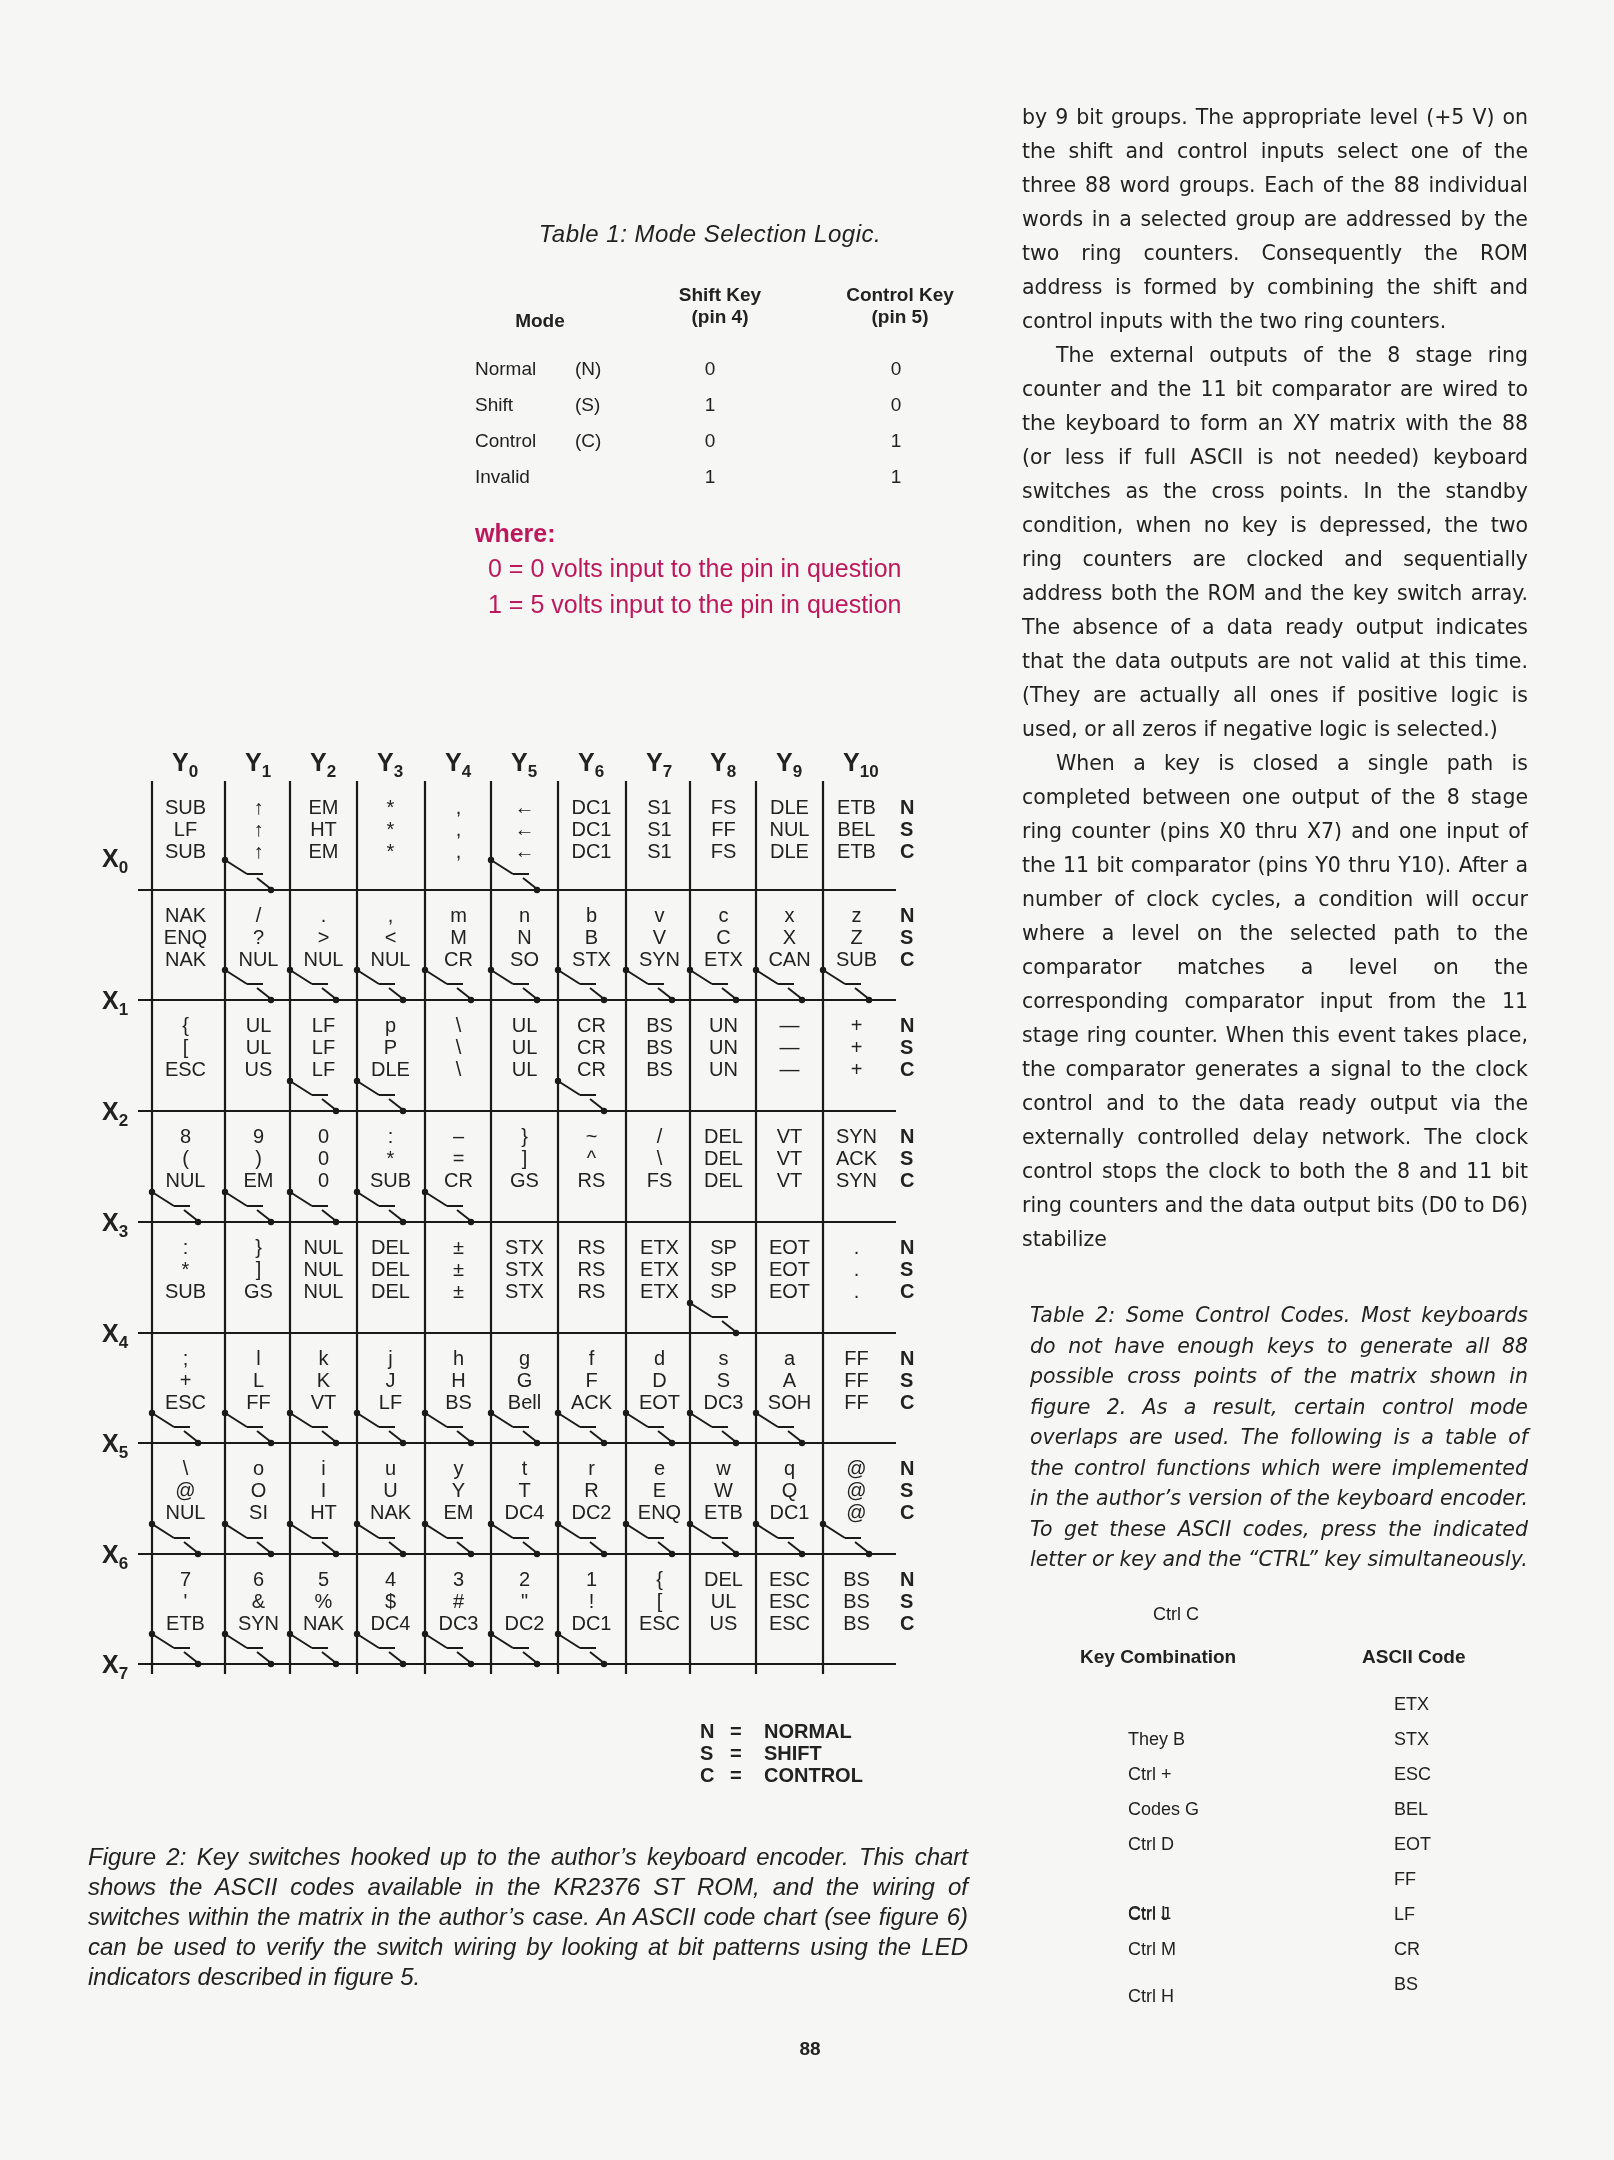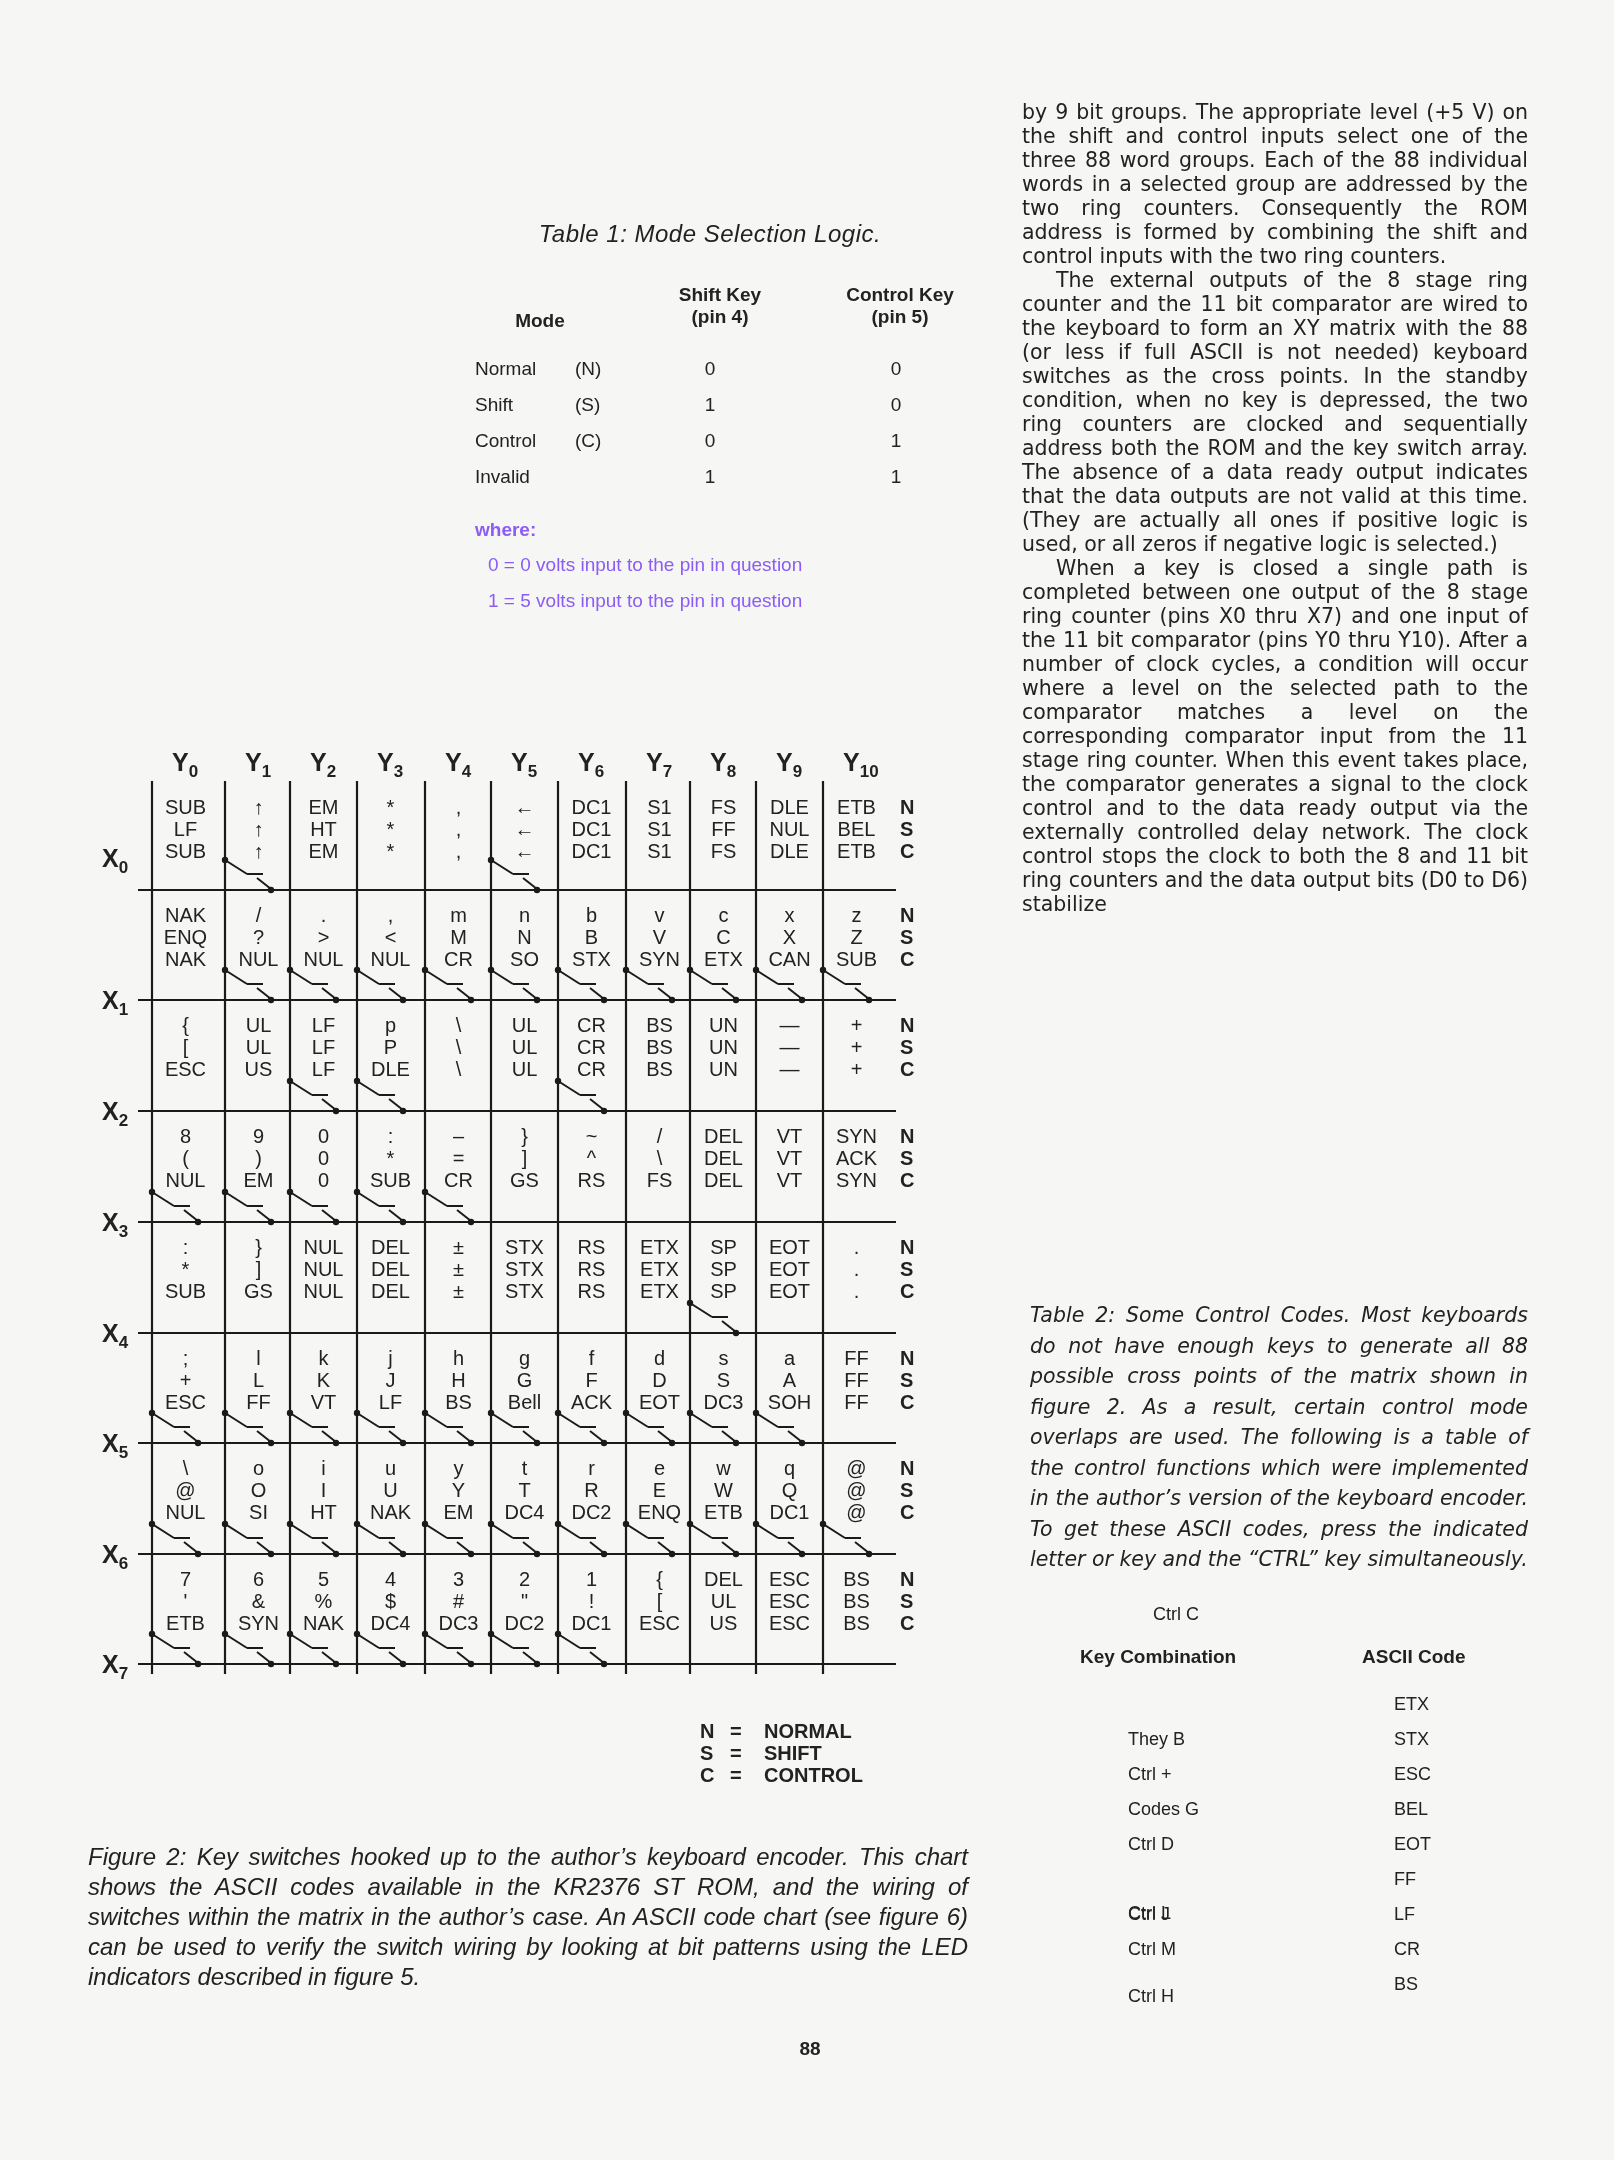--- a/index.html
+++ b/index.html
@@ -23,7 +23,7 @@
   .nsc { font-weight:bold; font-size:20px; line-height:22px; color:#222; }
   .legend { font-weight:bold; font-size:20px; line-height:22px; color:#222; }
   .caption { left:88px; top:1842px; width:880px; font-style:italic; font-size:24px; line-height:30px; color:#222; text-align:justify; }
-  .body-text { left:1022px; top:100px; width:506px; font-family:"DejaVu Sans", sans-serif; font-size:20.5px; line-height:24px; color:#222; text-align:justify; }
+  .body-text { left:1022px; top:100px; width:506px; font-family:"DejaVu Sans", sans-serif; font-size:20.5px; line-height:34px; color:#222; text-align:justify; }
   .body-text p { margin:0; }
   .body-text p.indent { text-indent:34px; }
   .t2-caption { left:1030px; top:1300px; width:498px; font-style:italic; font-family:"DejaVu Sans", sans-serif; font-size:20.5px; line-height:30.5px; color:#222; text-align:justify; }

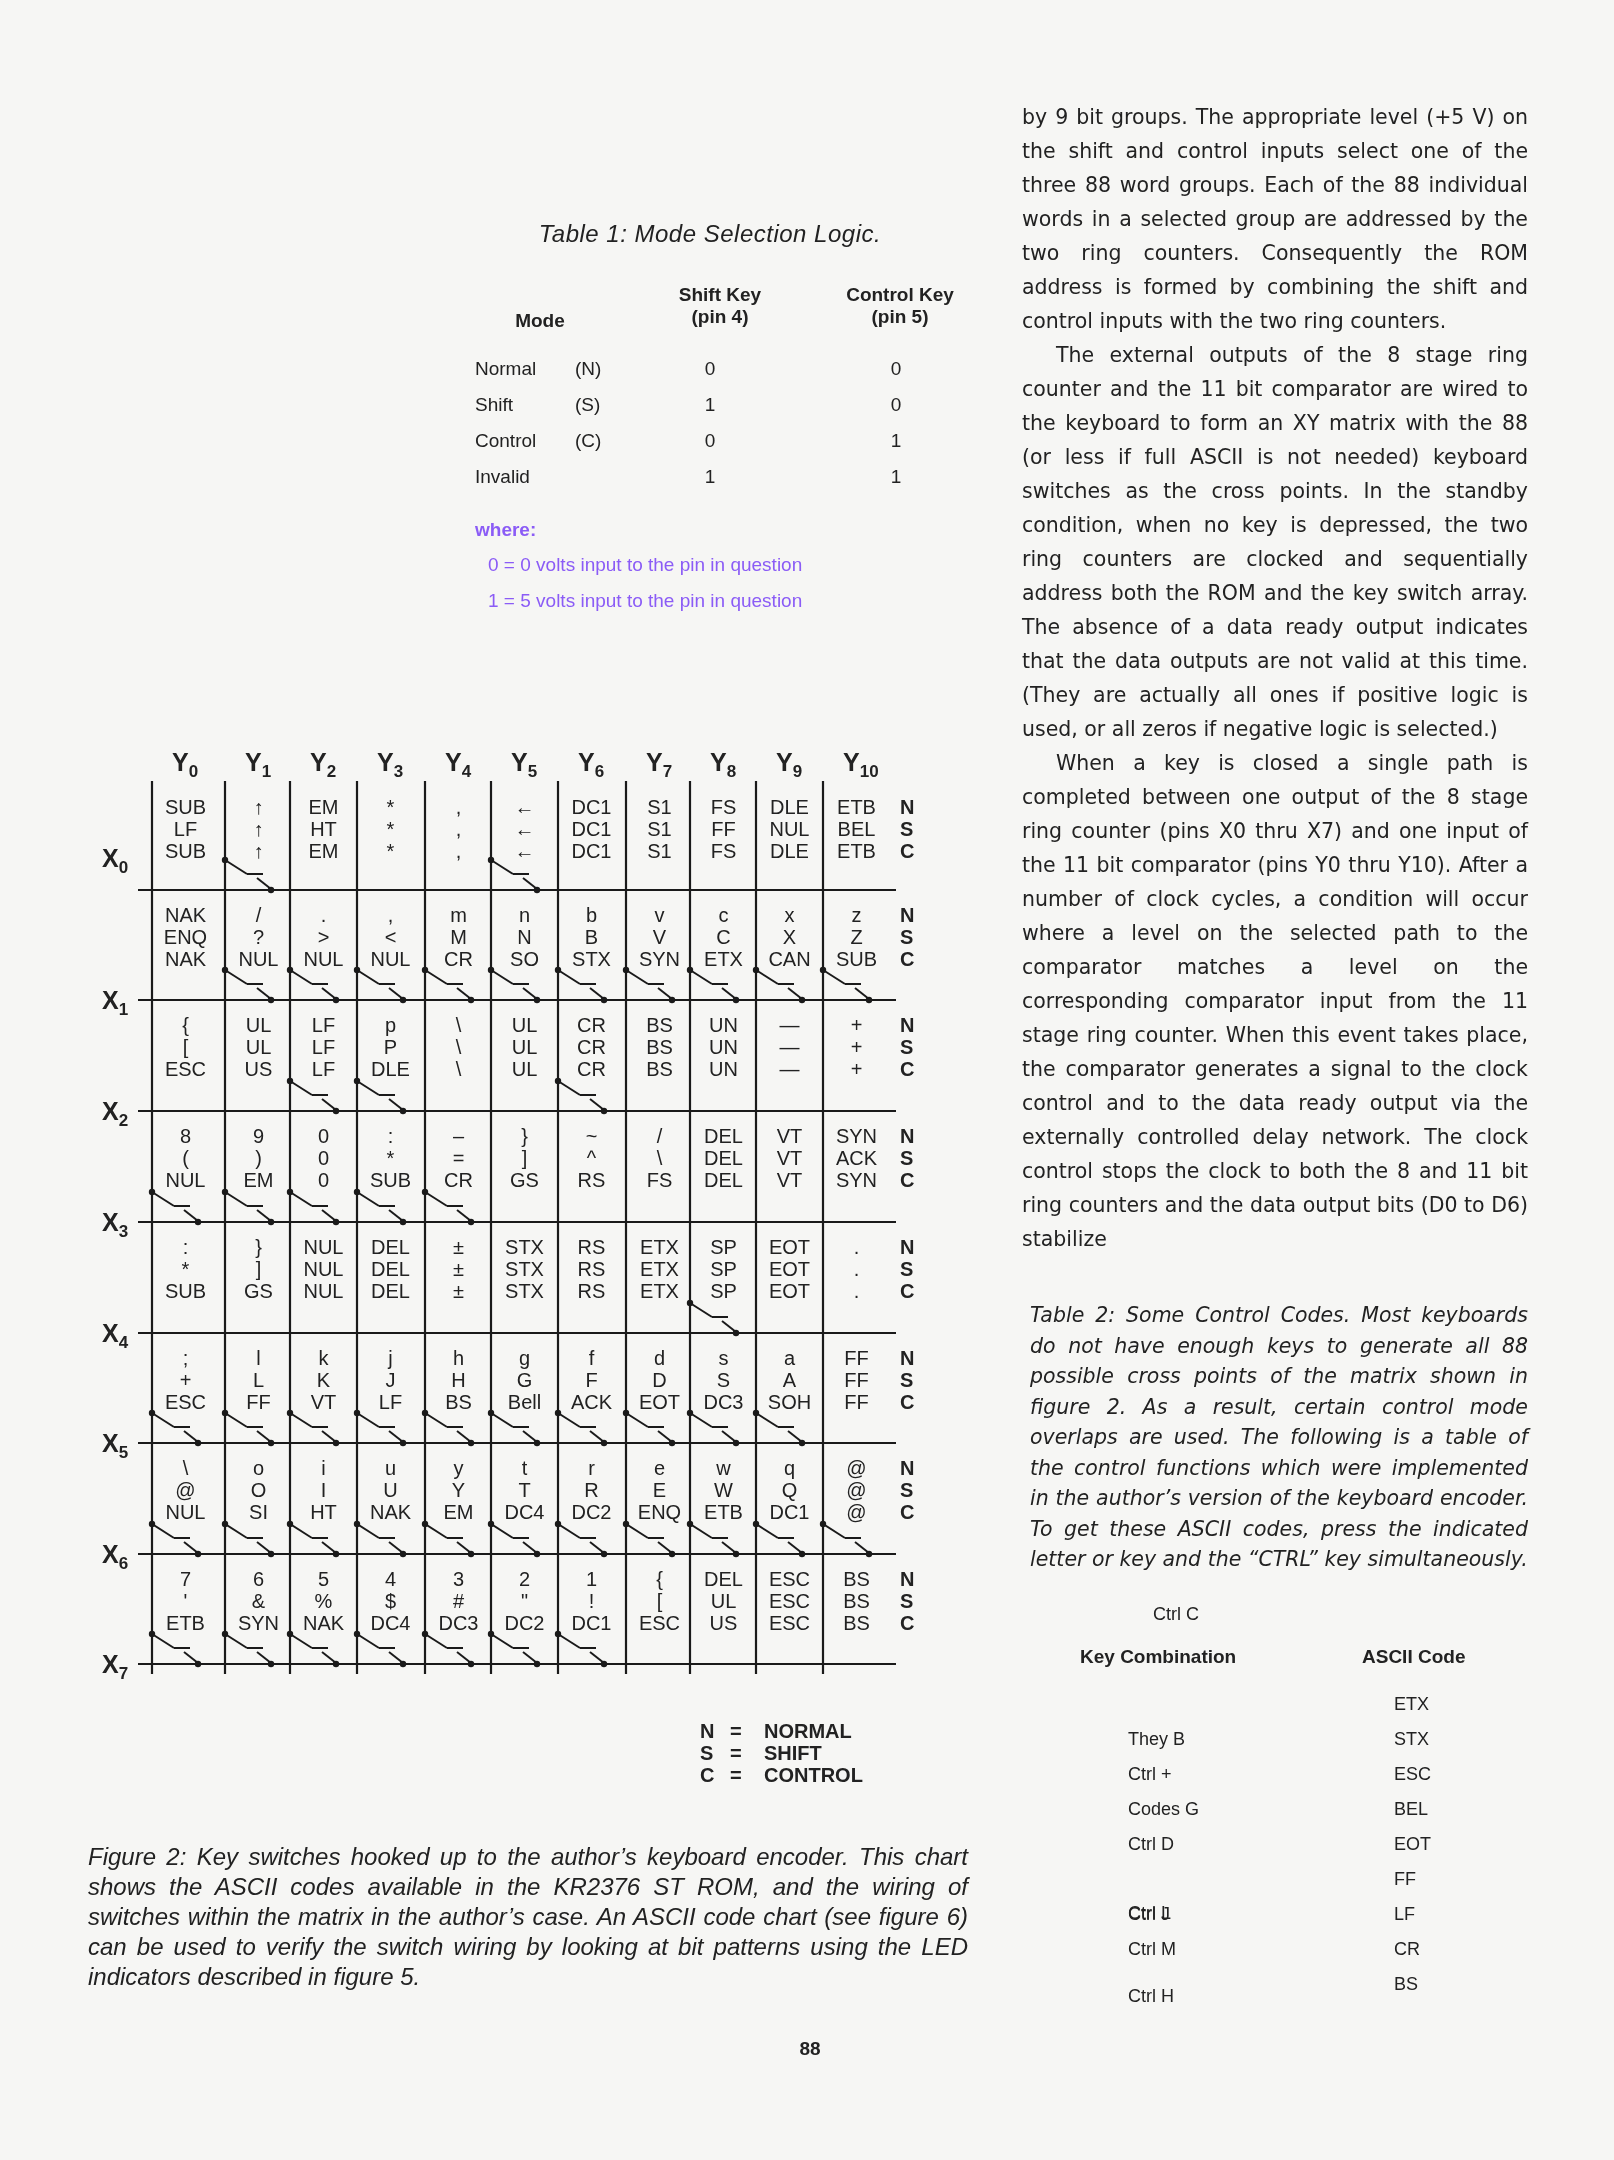--- a/index.html
+++ b/index.html
@@ -13,7 +13,7 @@
   .t1-title { left:510px; top:220px; width:400px; font-style:italic; font-size:24px; color:#222; text-align:center; letter-spacing:0.5px; }
   .t1-head { font-weight:bold; font-size:19px; text-align:center; color:#222; }
   .t1-cell { font-size:19px; color:#222; }
-  .t1-note { font-size:19px; color:#8b5cf6; }
+  .t1-note { font-size:25px; color:#be185d; }
   
   .ylabel { font-weight:bold; font-size:25px; color:#222; }
   .ylabel sub { font-size:17px; }

